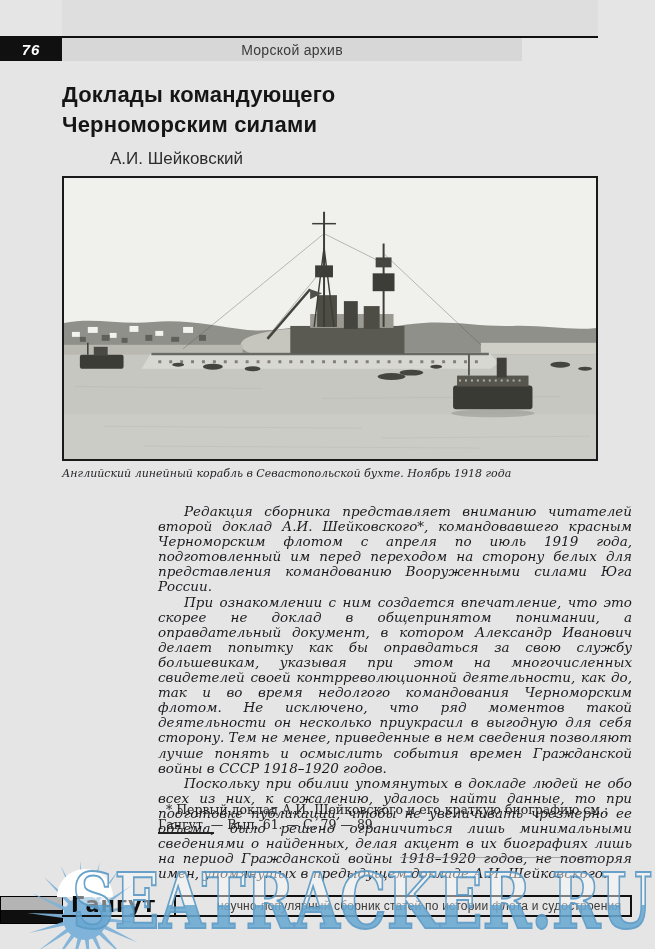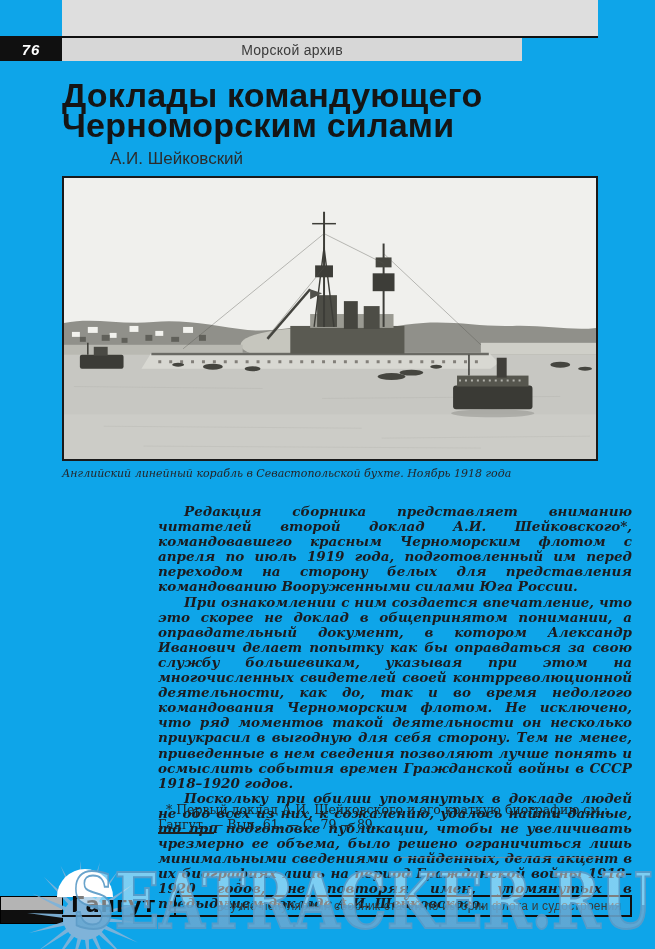--- a/index.html
+++ b/index.html
@@ -3,7 +3,7 @@
 <meta charset="utf-8">
 <style>
   html,body{margin:0;padding:0;background:#ffffff;}
-  .page{position:relative;width:655px;height:949px;background:#0ea5e9;overflow:hidden;
+  .page{position:relative;width:655px;height:949px;background:#e5e5e5;overflow:hidden;
         font-family:"Liberation Sans",sans-serif;}
   
   .top-band{position:absolute;left:62px;top:0;width:536px;height:37px;background:#dedede;}

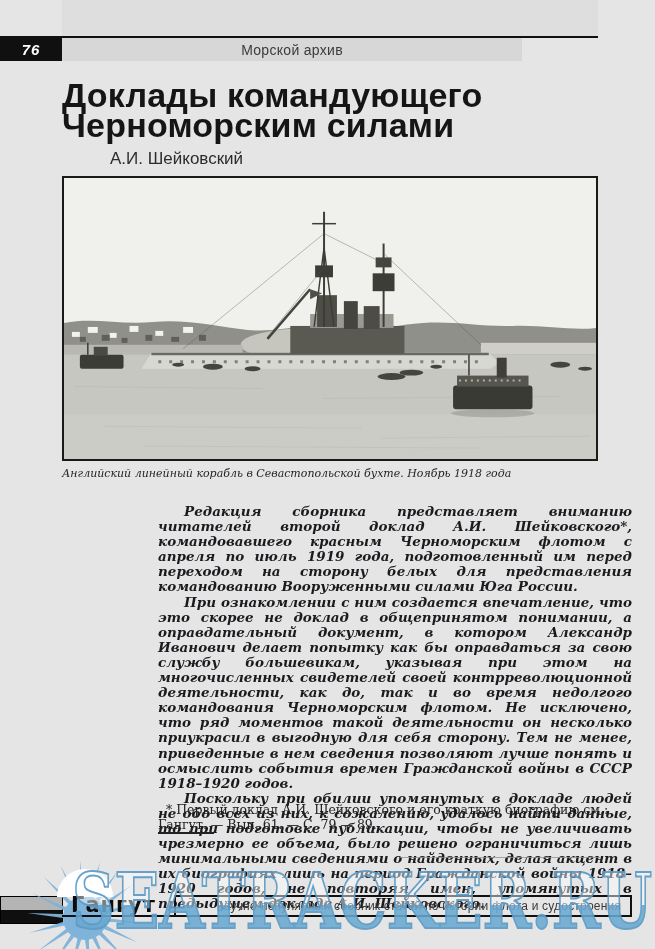--- a/index.html
+++ b/index.html
@@ -15,7 +15,7 @@
                display:flex;align-items:center;justify-content:center;}
   .section-title{font-size:14px;color:#3b3b3b;letter-spacing:.3px;}
   
-  .title{position:absolute;left:62px;top:80px;font-weight:bold;font-size:34px;line-height:30px;
+  .title{position:absolute;left:62px;top:80px;font-weight:bold;font-size:22px;line-height:30px;
          color:#151515;letter-spacing:.2px;}
   .author{position:absolute;left:62px;top:149px;font-size:17px;color:#2c2c2c;margin-left:48px;}
   

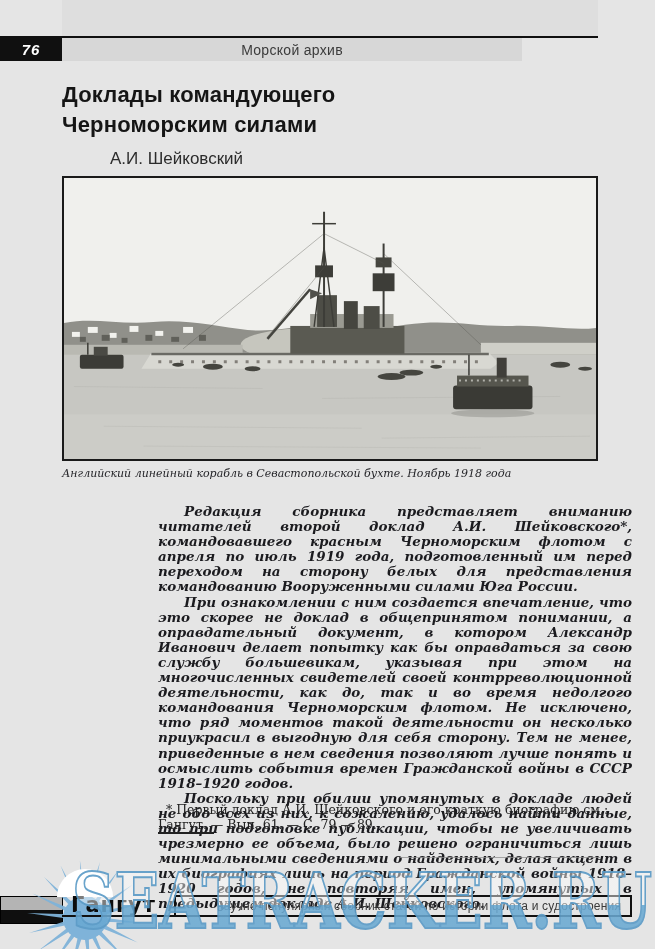--- a/index.html
+++ b/index.html
@@ -27,7 +27,7 @@
   
   .body-text{position:absolute;left:158px;top:504px;width:474px;
              font-family:"DejaVu Serif",serif;font-style:italic;font-size:13.5px;
-             line-height:15.1px;color:#1b1b1f;text-align:justify;font-weight:bold;}
+             line-height:15.1px;color:#1b1b1f;text-align:justify;}
   .body-text p{margin:0;text-indent:26px;}
   .fn-rule{position:absolute;left:158px;top:832px;width:56px;height:1.5px;background:#222;}
   .footnote{position:absolute;left:158px;top:802px;width:474px;

